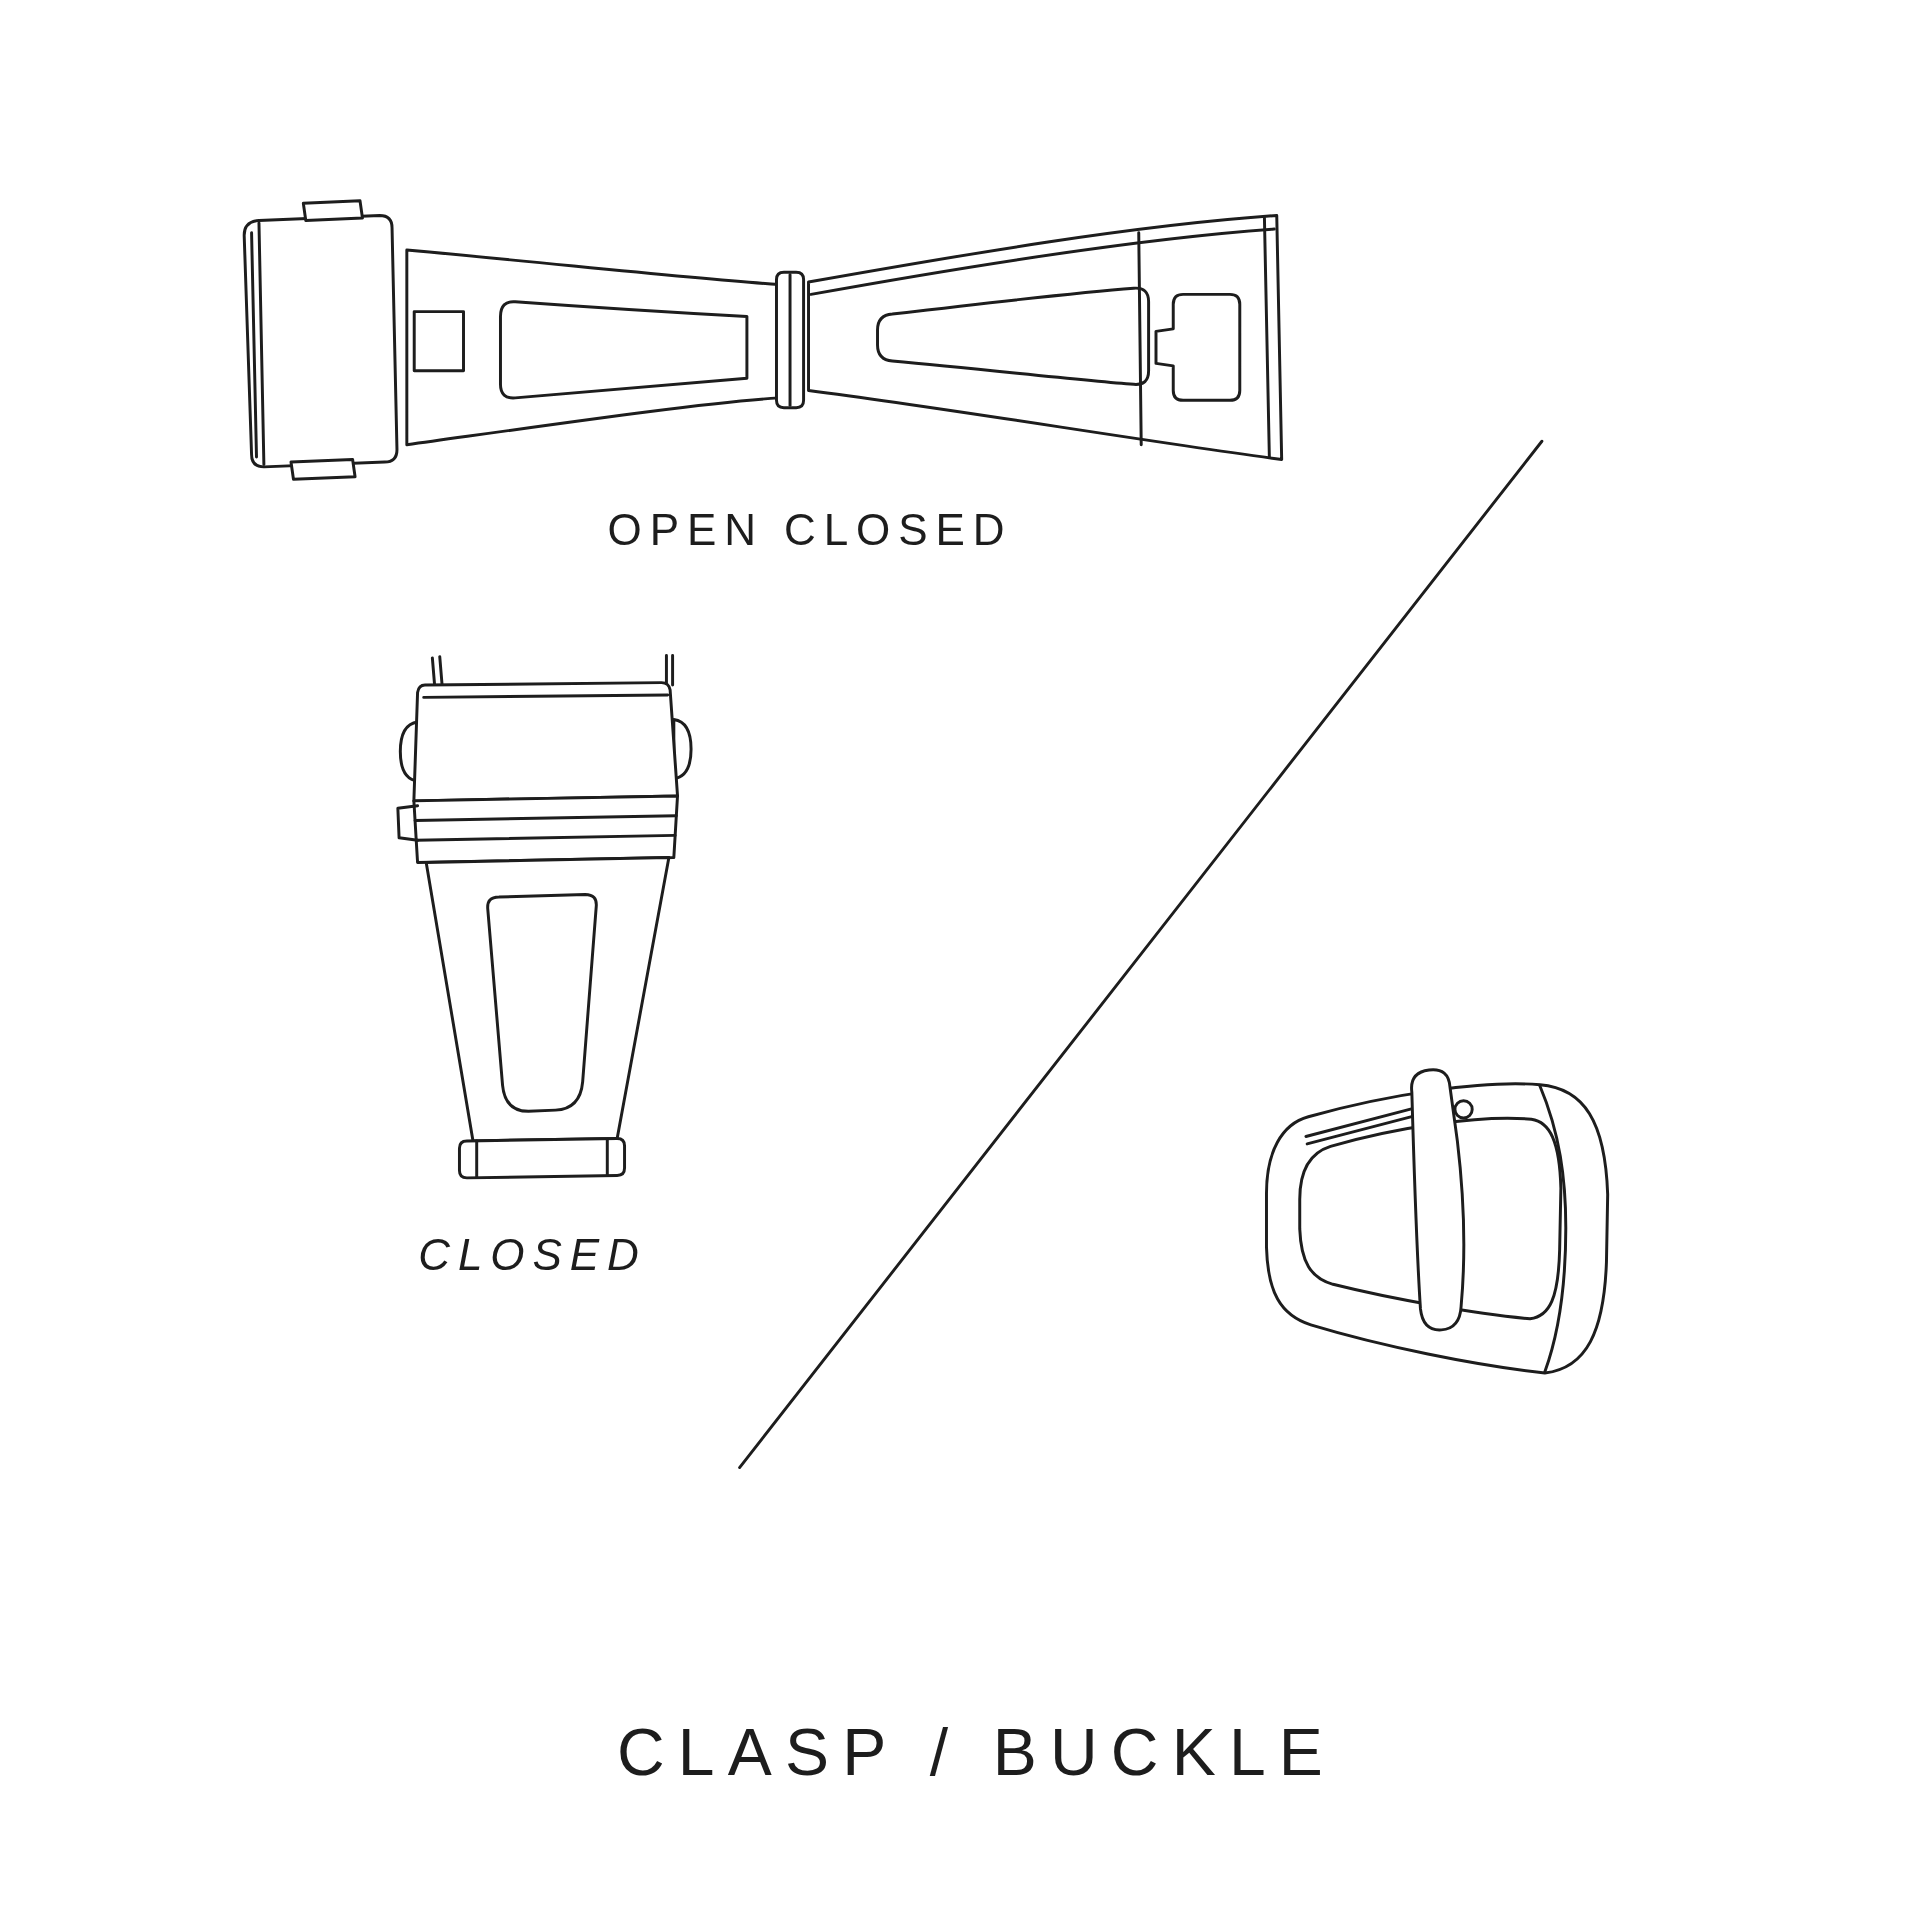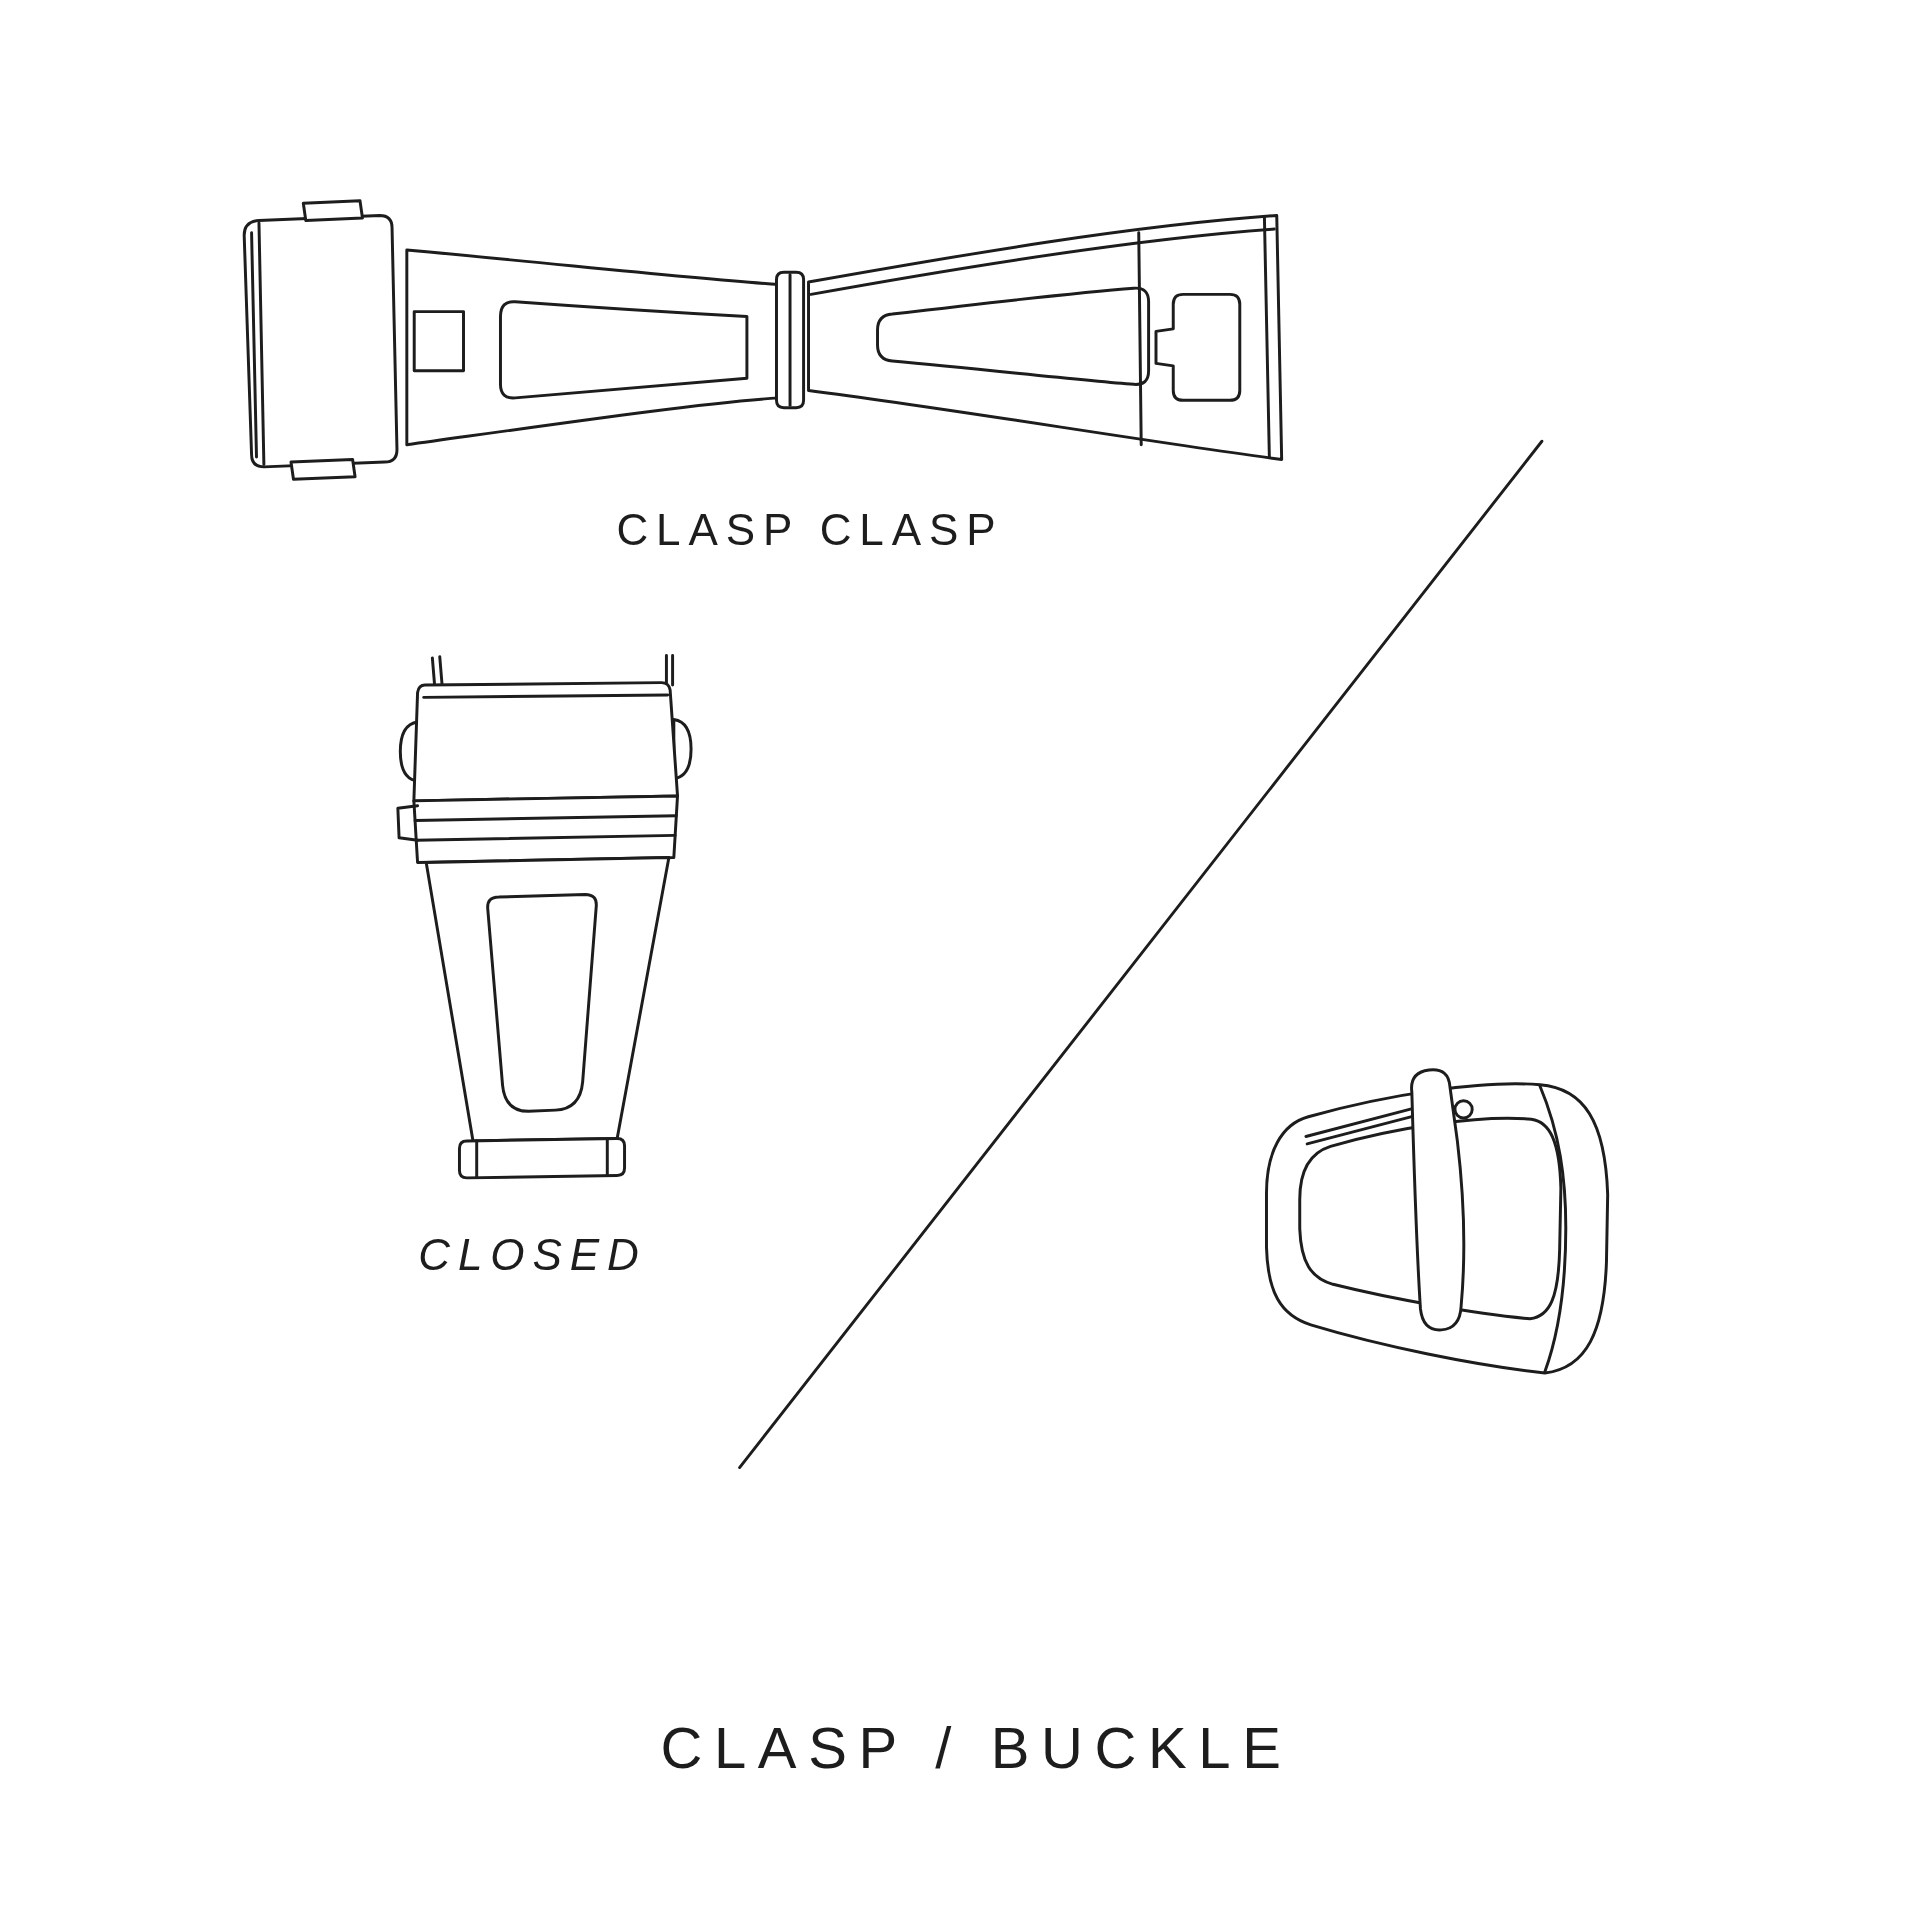--- a/index.html
+++ b/index.html
@@ -69,7 +69,7 @@
   </g>
 </svg>
 
-<div class="caption" style="left:424px; top:505px; width:772px;">CLASP CLASP</div>
+<div class="caption" style="left:424px; top:505px; width:772px;">OPEN CLOSED</div>
 
 <svg class="abs" style="left:388px; top:653px;" width="308" height="536" viewBox="0 0 250 435" aria-hidden="true">
   <g>

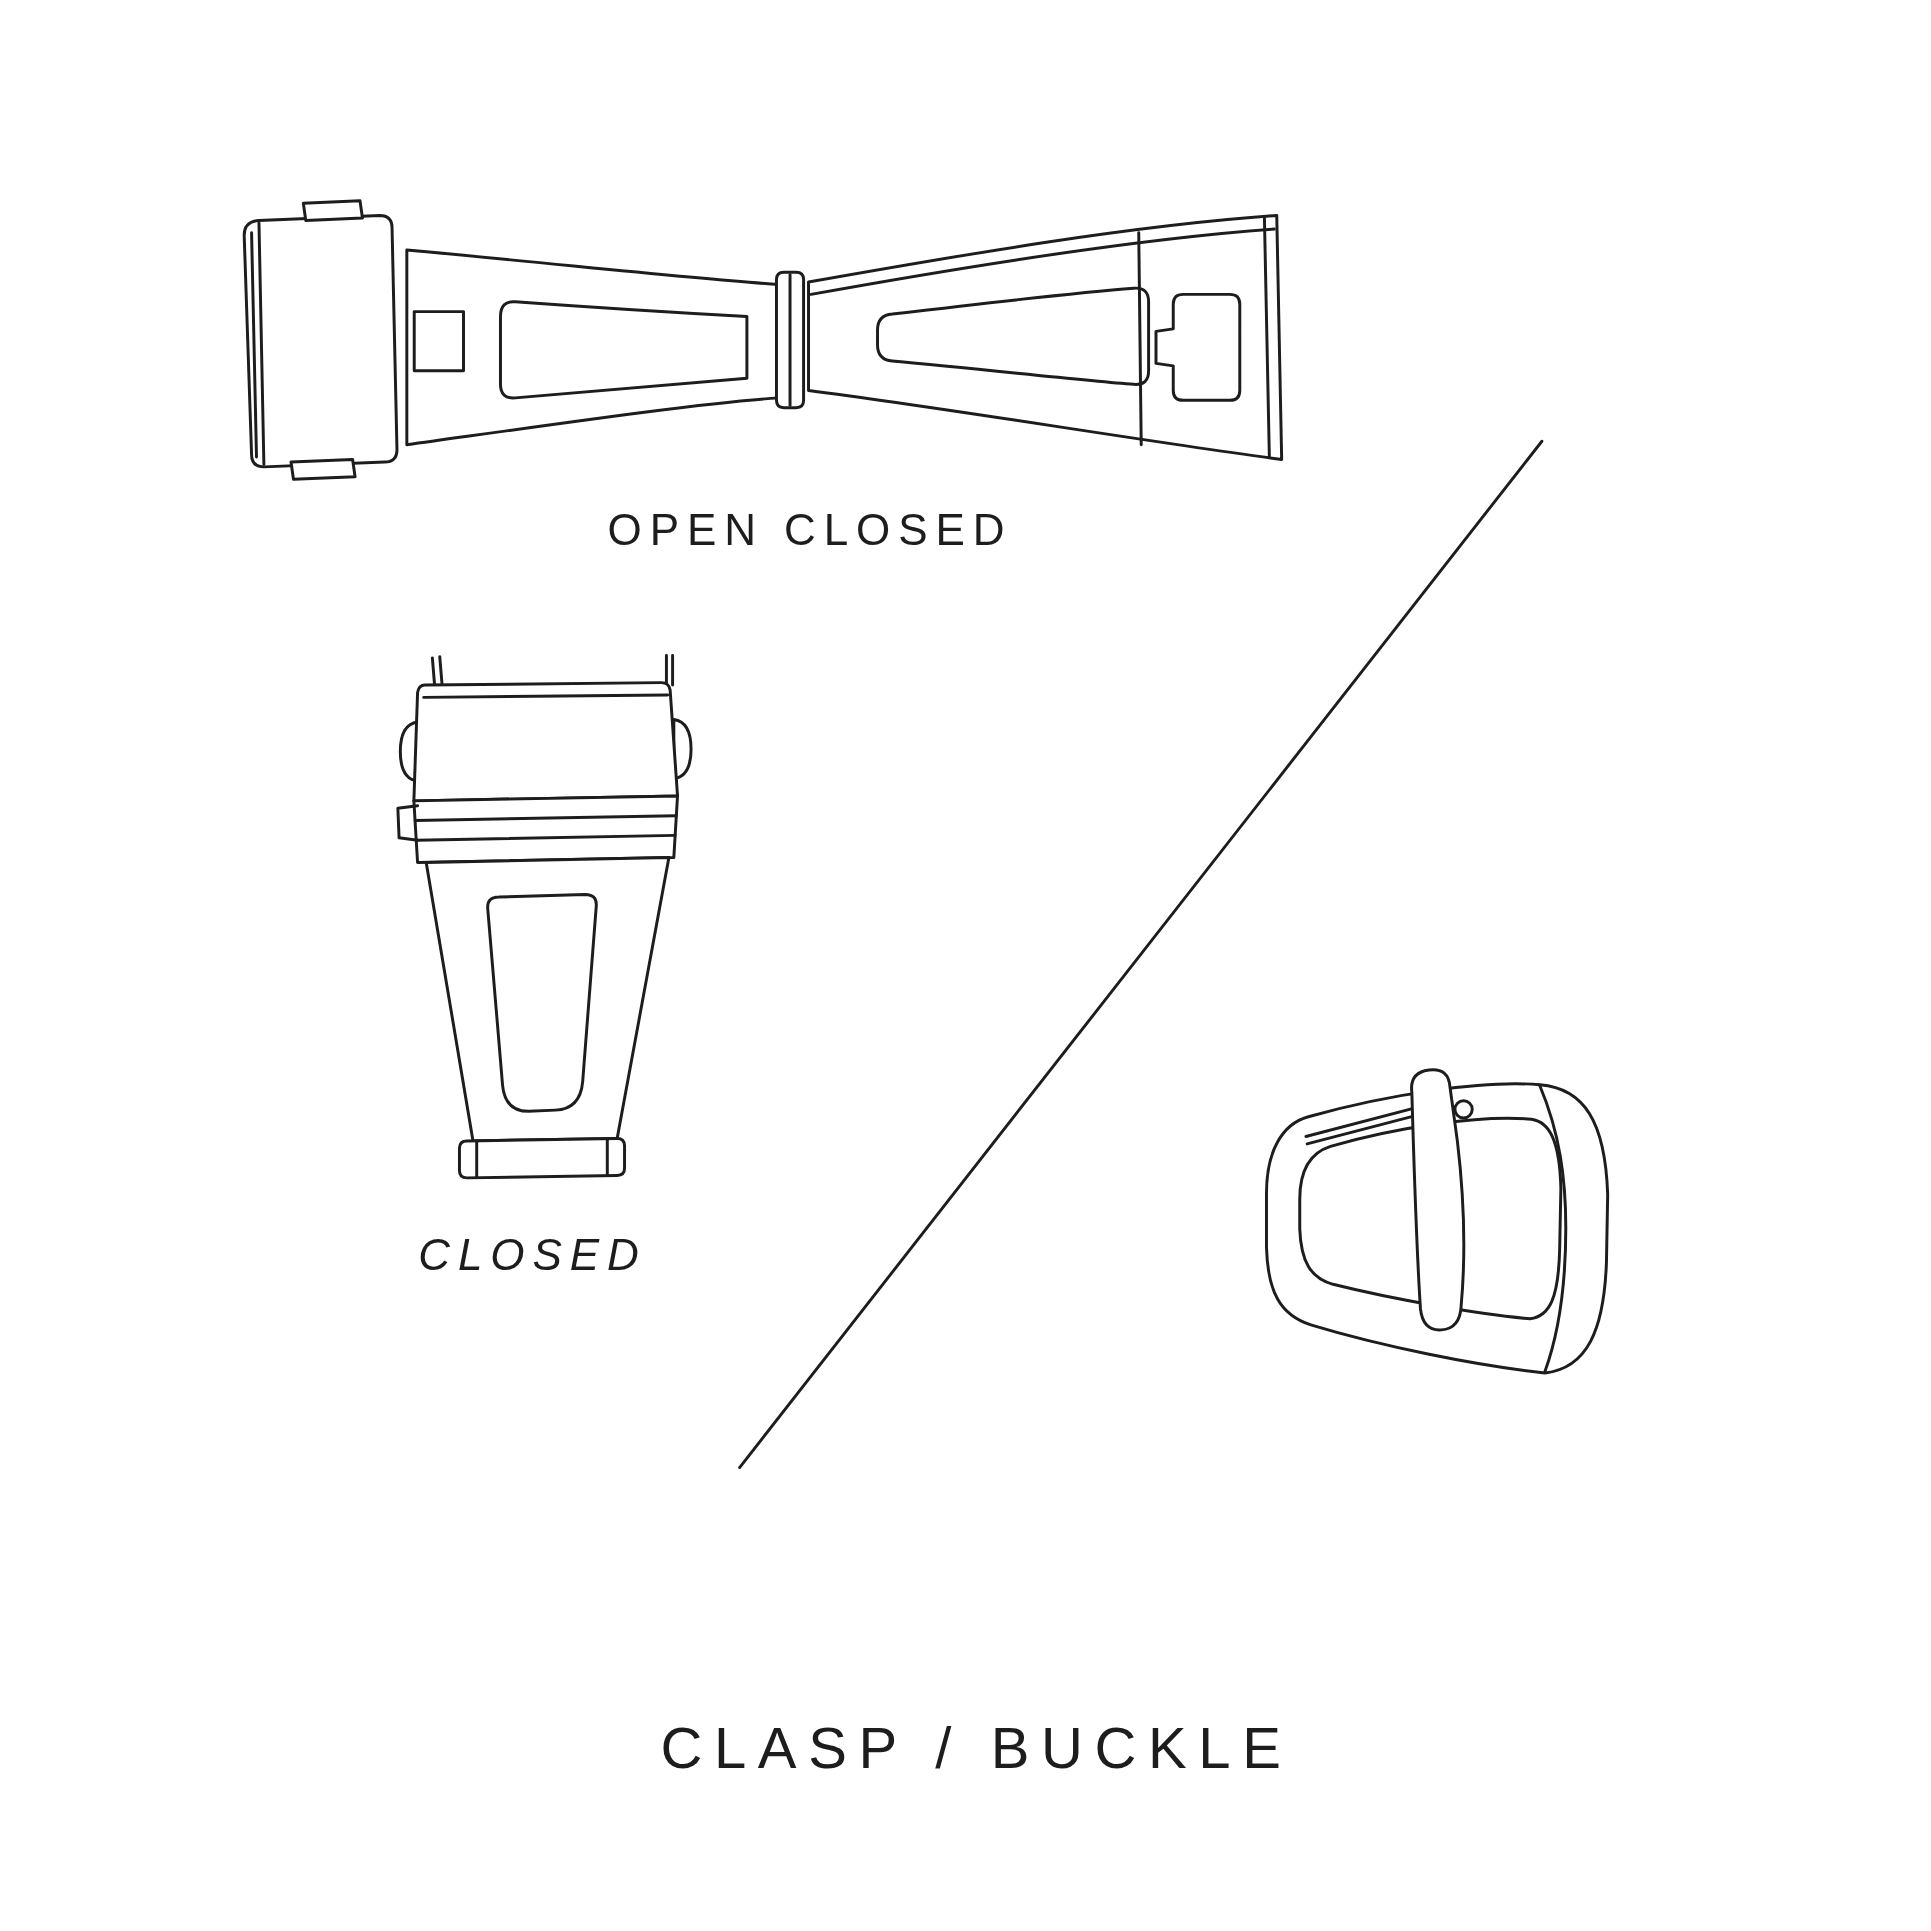--- a/index.html
+++ b/index.html
@@ -33,7 +33,7 @@
     position:absolute;
     left:0; width:1931px;
     text-align:center;
-    font-size:58px;
+    font-size:66px;
     letter-spacing:0.2em;
     font-weight:400;
     color:var(--ink);

